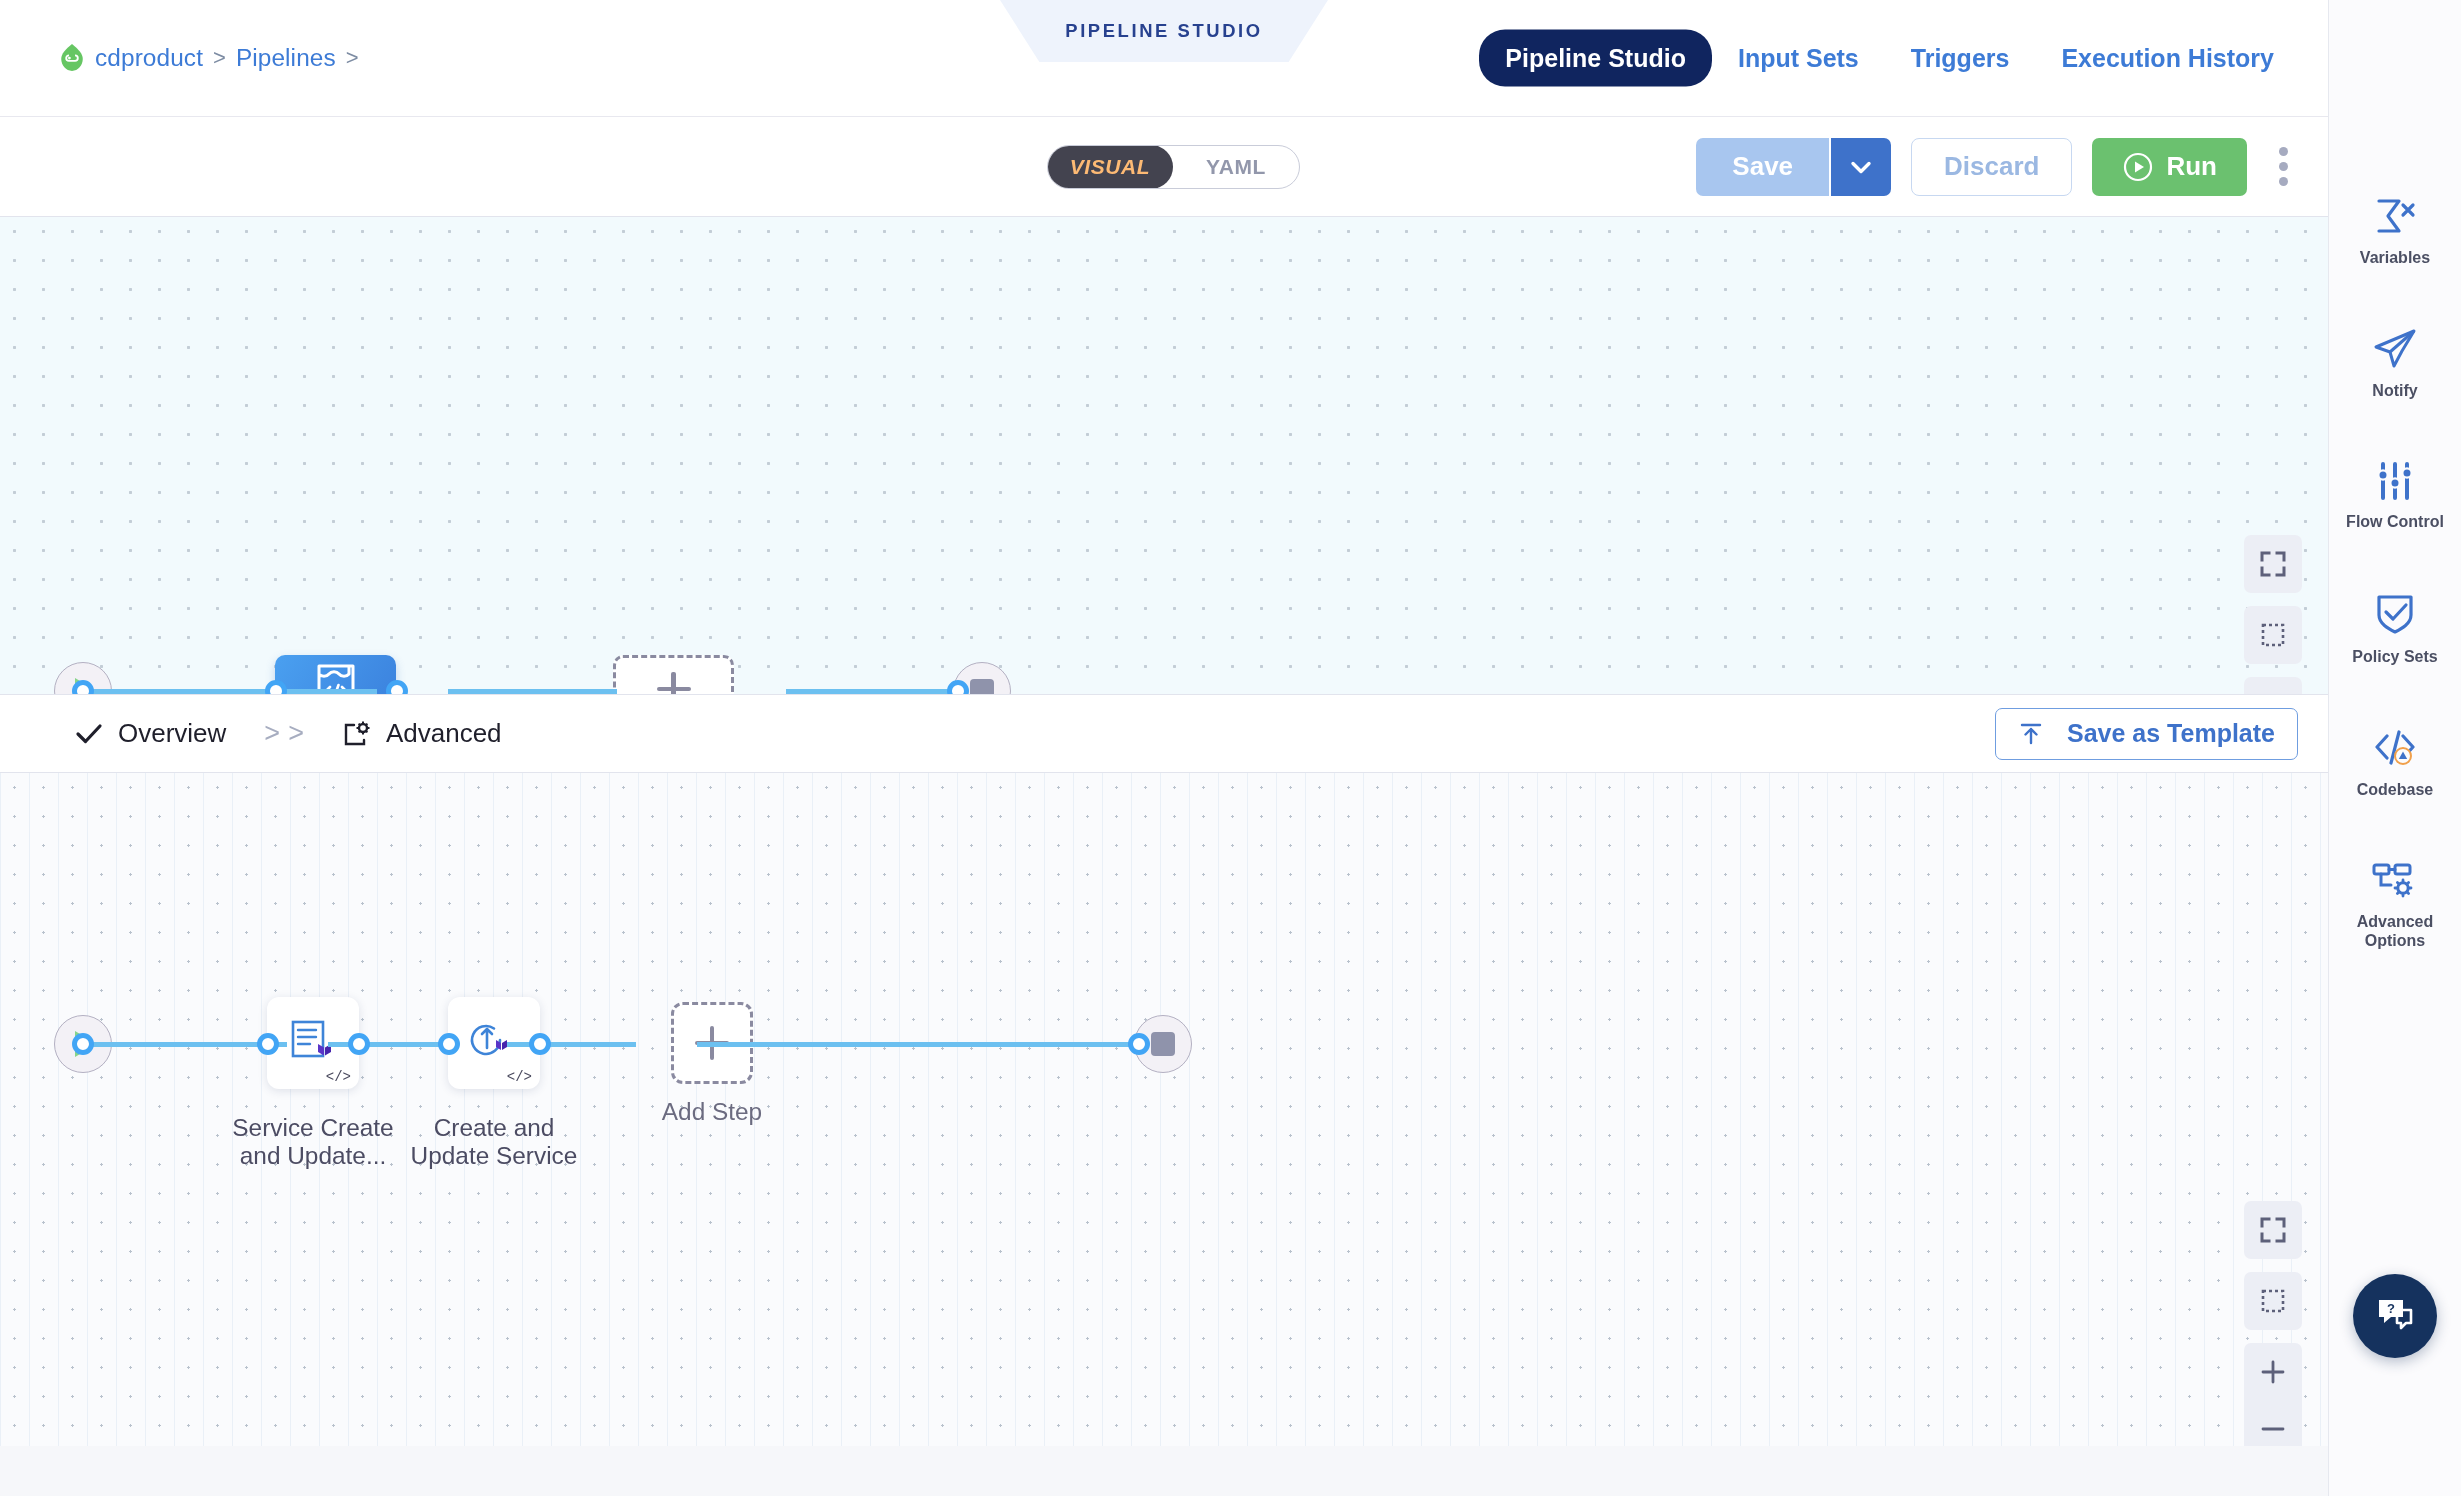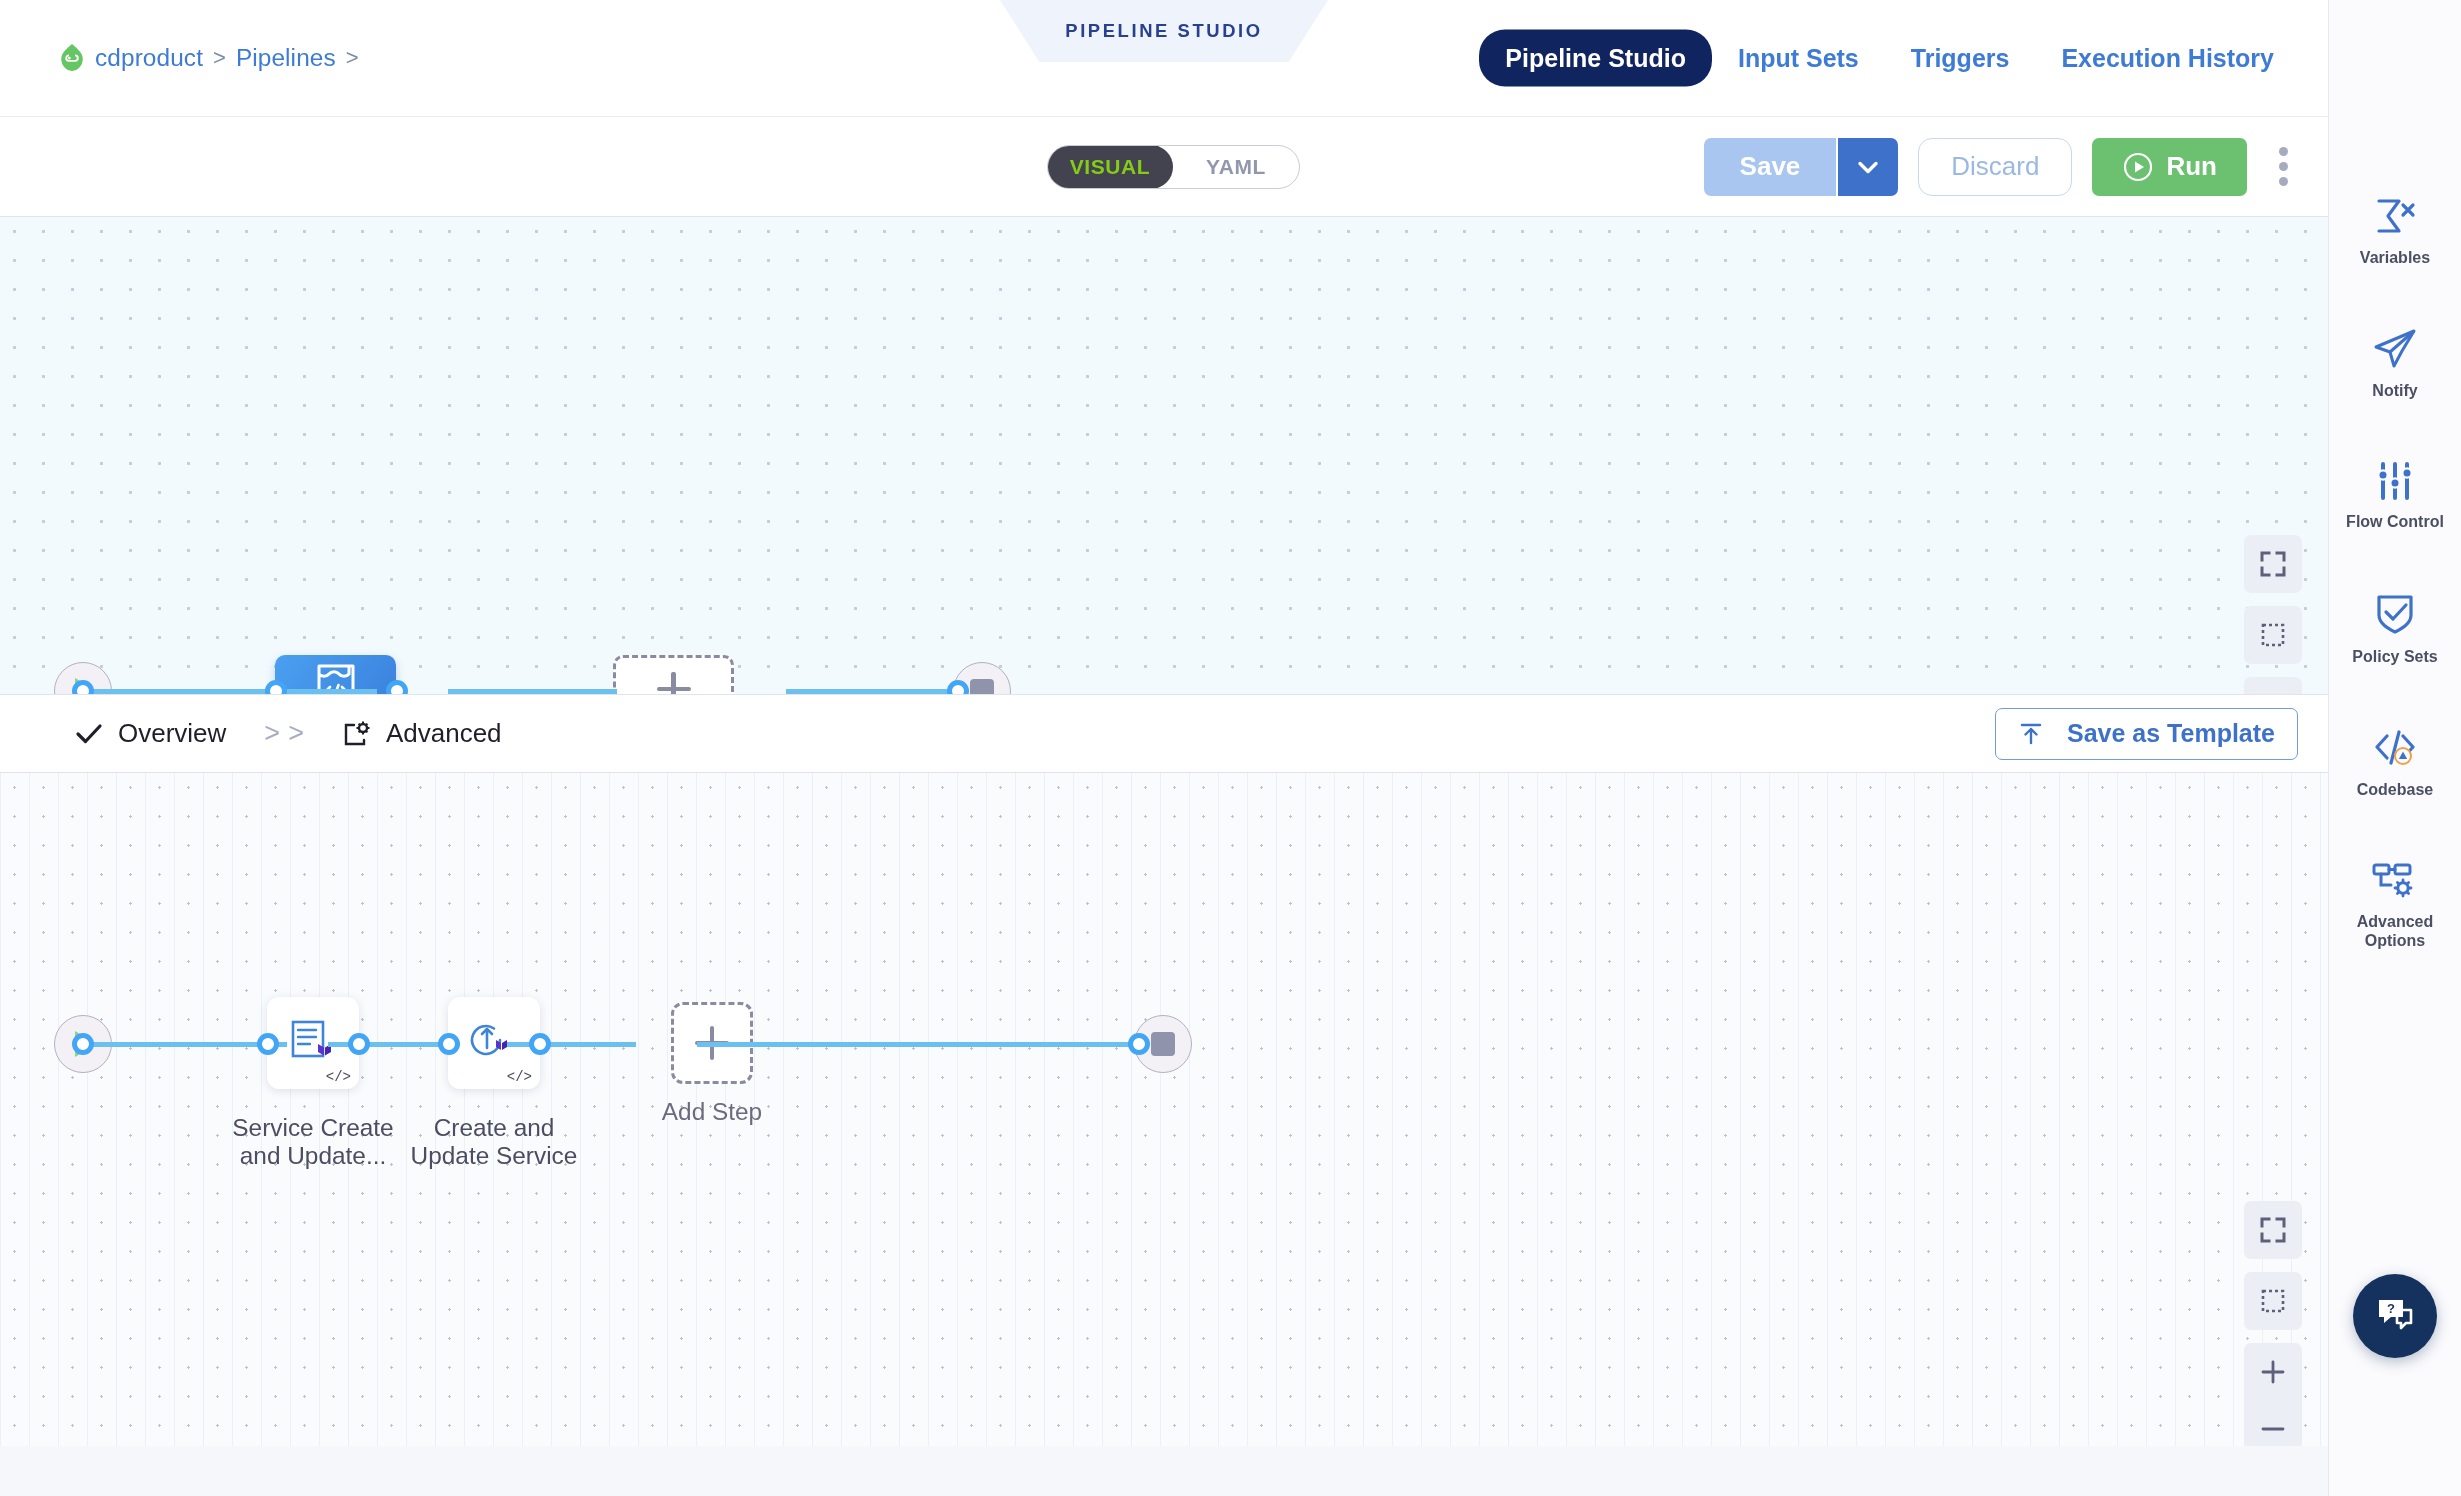--- a/index.html
+++ b/index.html
@@ -57,7 +57,7 @@
     display: flex; align-items: center; background: #fff; overflow: hidden;
   }
   .toggle div { flex: 1; text-align: center; font-size: 21px; font-weight: bold; letter-spacing: 0.6px; line-height: 44px; cursor: pointer; }
-  .toggle .on { background: #43434f; color: #84cc16; border-radius: 24px; height: 44px; margin: -1px 0 -1px -1px; }
+  .toggle .on { background: #43434f; color: #fdba74; border-radius: 24px; height: 44px; margin: -1px 0 -1px -1px; font-style: italic; }
   .toggle .off { color: #9297ab; }
 
   .actions { position: absolute; right: 28px; top: 50%; transform: translateY(-50%); display: flex; align-items: center; gap: 20px; }

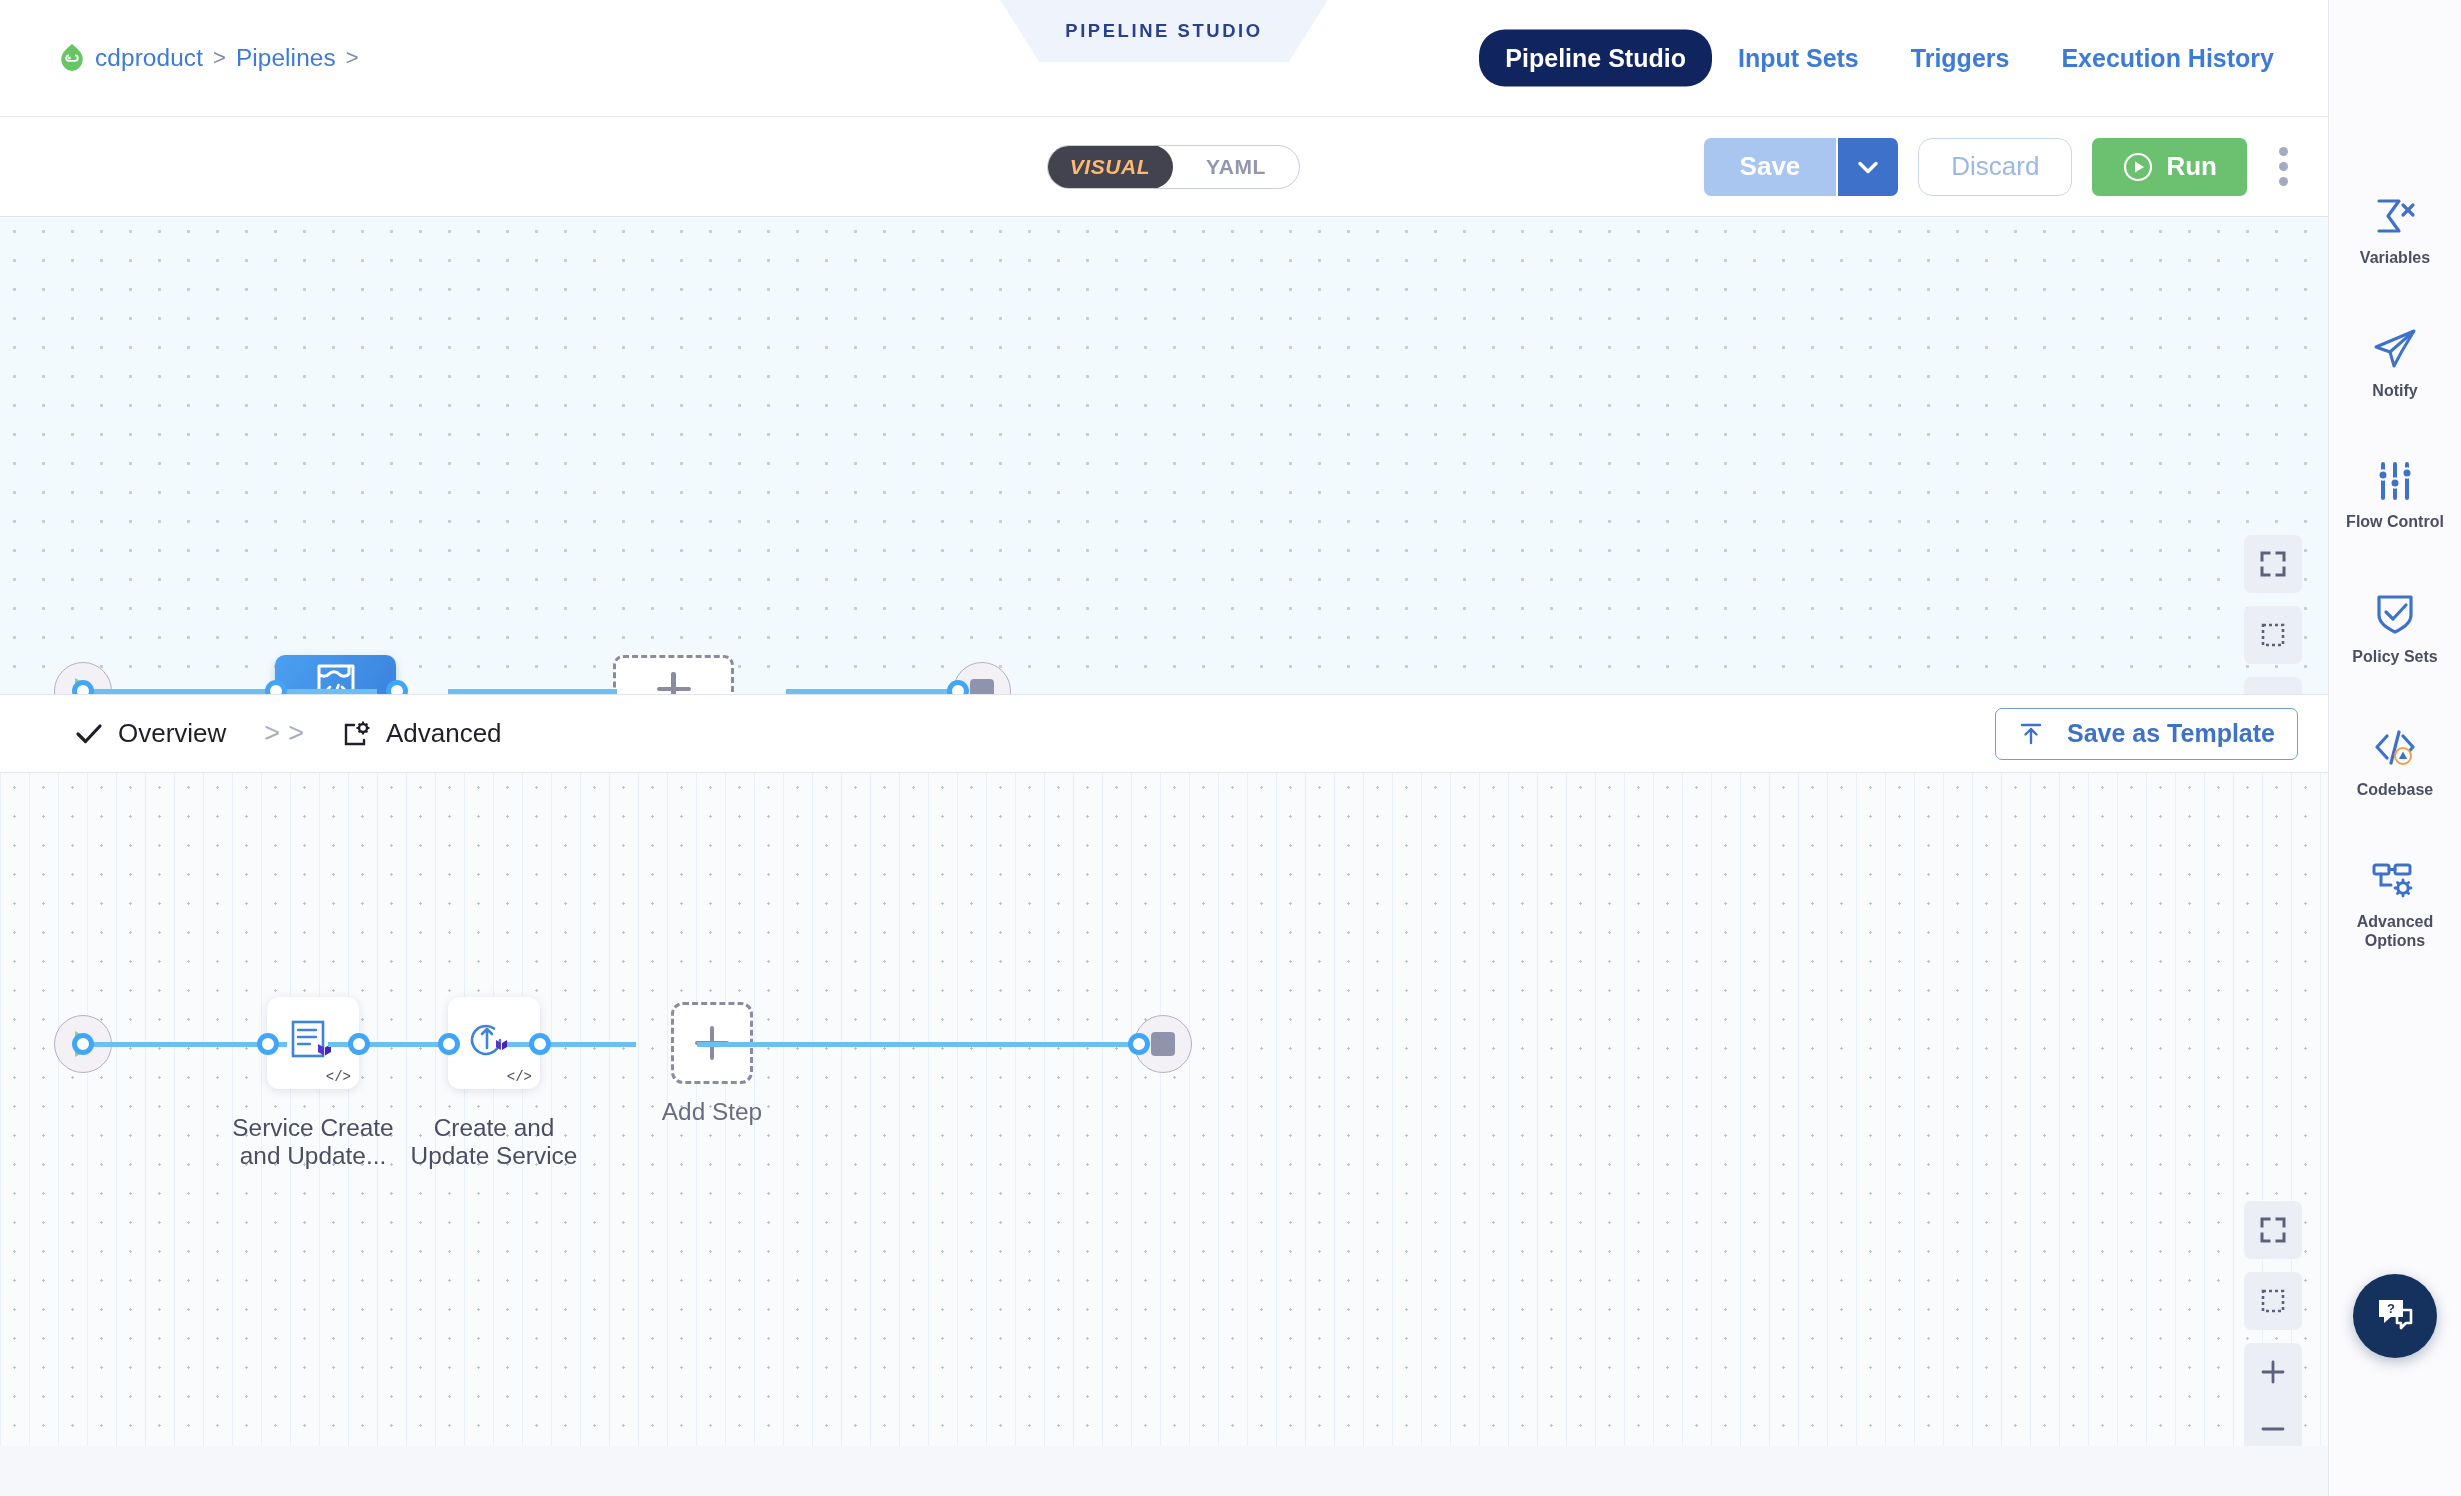--- a/index.html
+++ b/index.html
@@ -65,8 +65,8 @@
   .save-btn { background: #a8c6ef; color: #fff; font-size: 26px; font-weight: bold; padding: 0 36px; display: flex; align-items: center; cursor: pointer; }
   .save-caret { background: #3e72ca; width: 62px; display: flex; align-items: center; justify-content: center; cursor: pointer; border-left: 2px solid #fff; }
   .discard-btn {
-    height: 58px; border: 1.6px solid #c7d8f1; border-radius: 14px; background: #fff;
-    color: #9bb8e2; font-size: 26px; font-weight: normal; padding: 0 32px; display: flex; align-items: center; cursor: pointer;
+    height: 58px; border: 1.6px solid #c7d8f1; border-radius: 8px; background: #fff;
+    color: #9bb8e2; font-size: 26px; font-weight: bold; padding: 0 32px; display: flex; align-items: center; cursor: pointer;
   }
   .run-btn {
     height: 58px; background: #6bc16f; border-radius: 7px; color: #fff; font-size: 26px; font-weight: bold;

